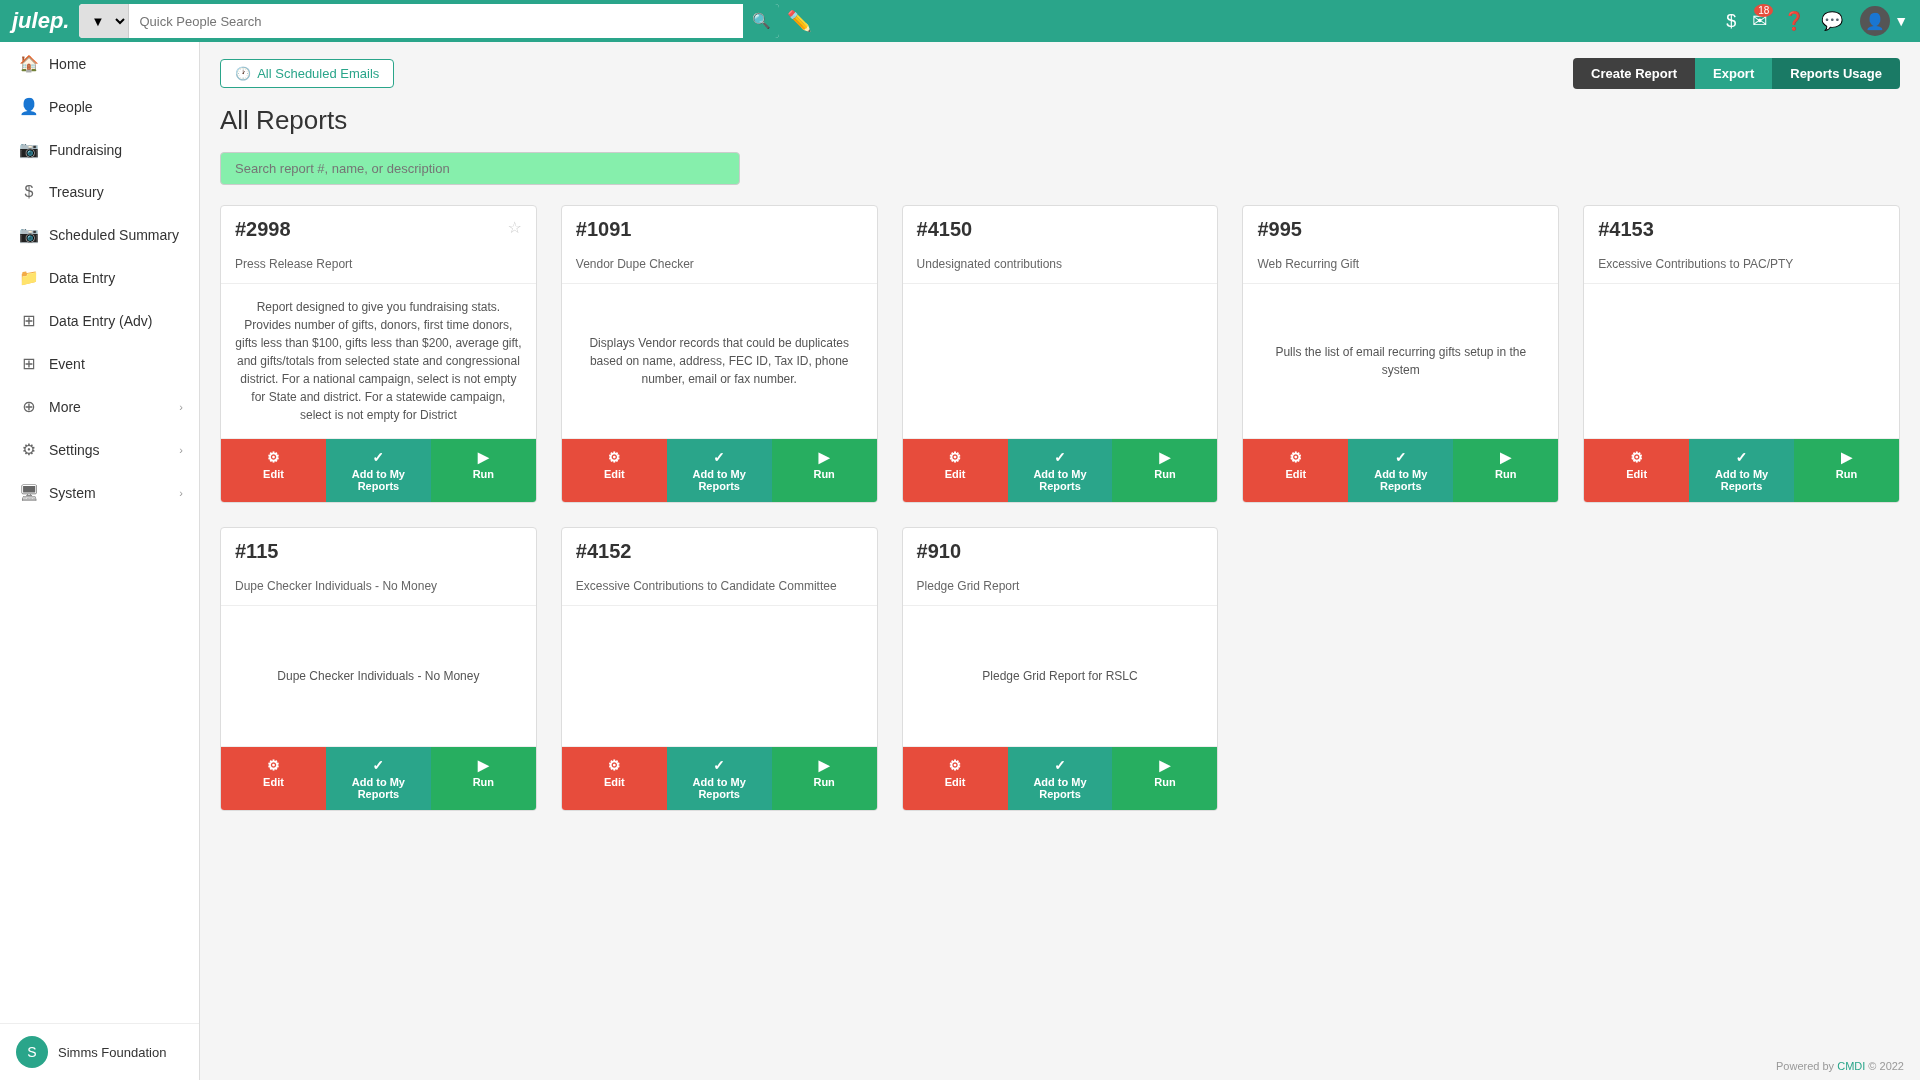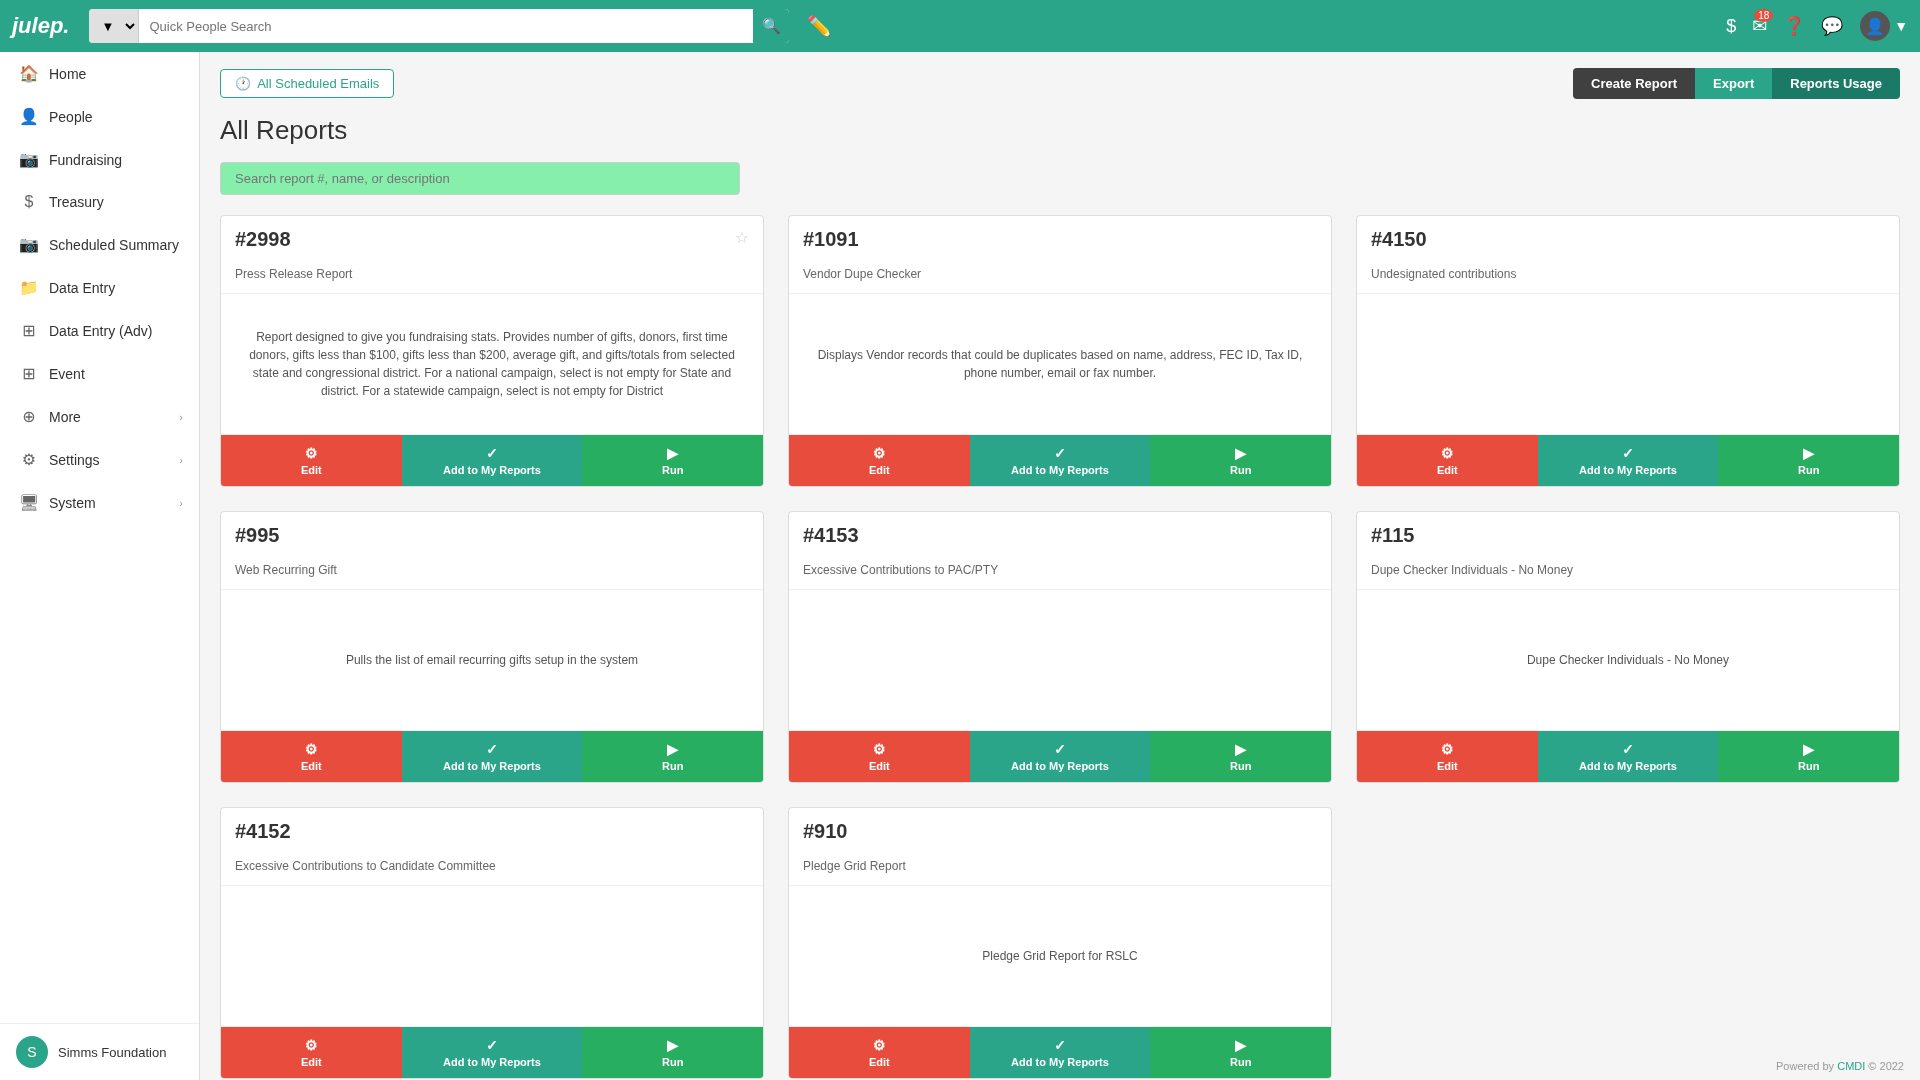--- a/index.html
+++ b/index.html
@@ -8,11 +8,10 @@
     
     .header {
       background: #2aa58a;
-      height: 52px;
+      height: 42px;
       display: flex;
       align-items: center;
       padding: 0 12px;
-      gap: 10px;
       flex-shrink: 0;
     }
     .logo {

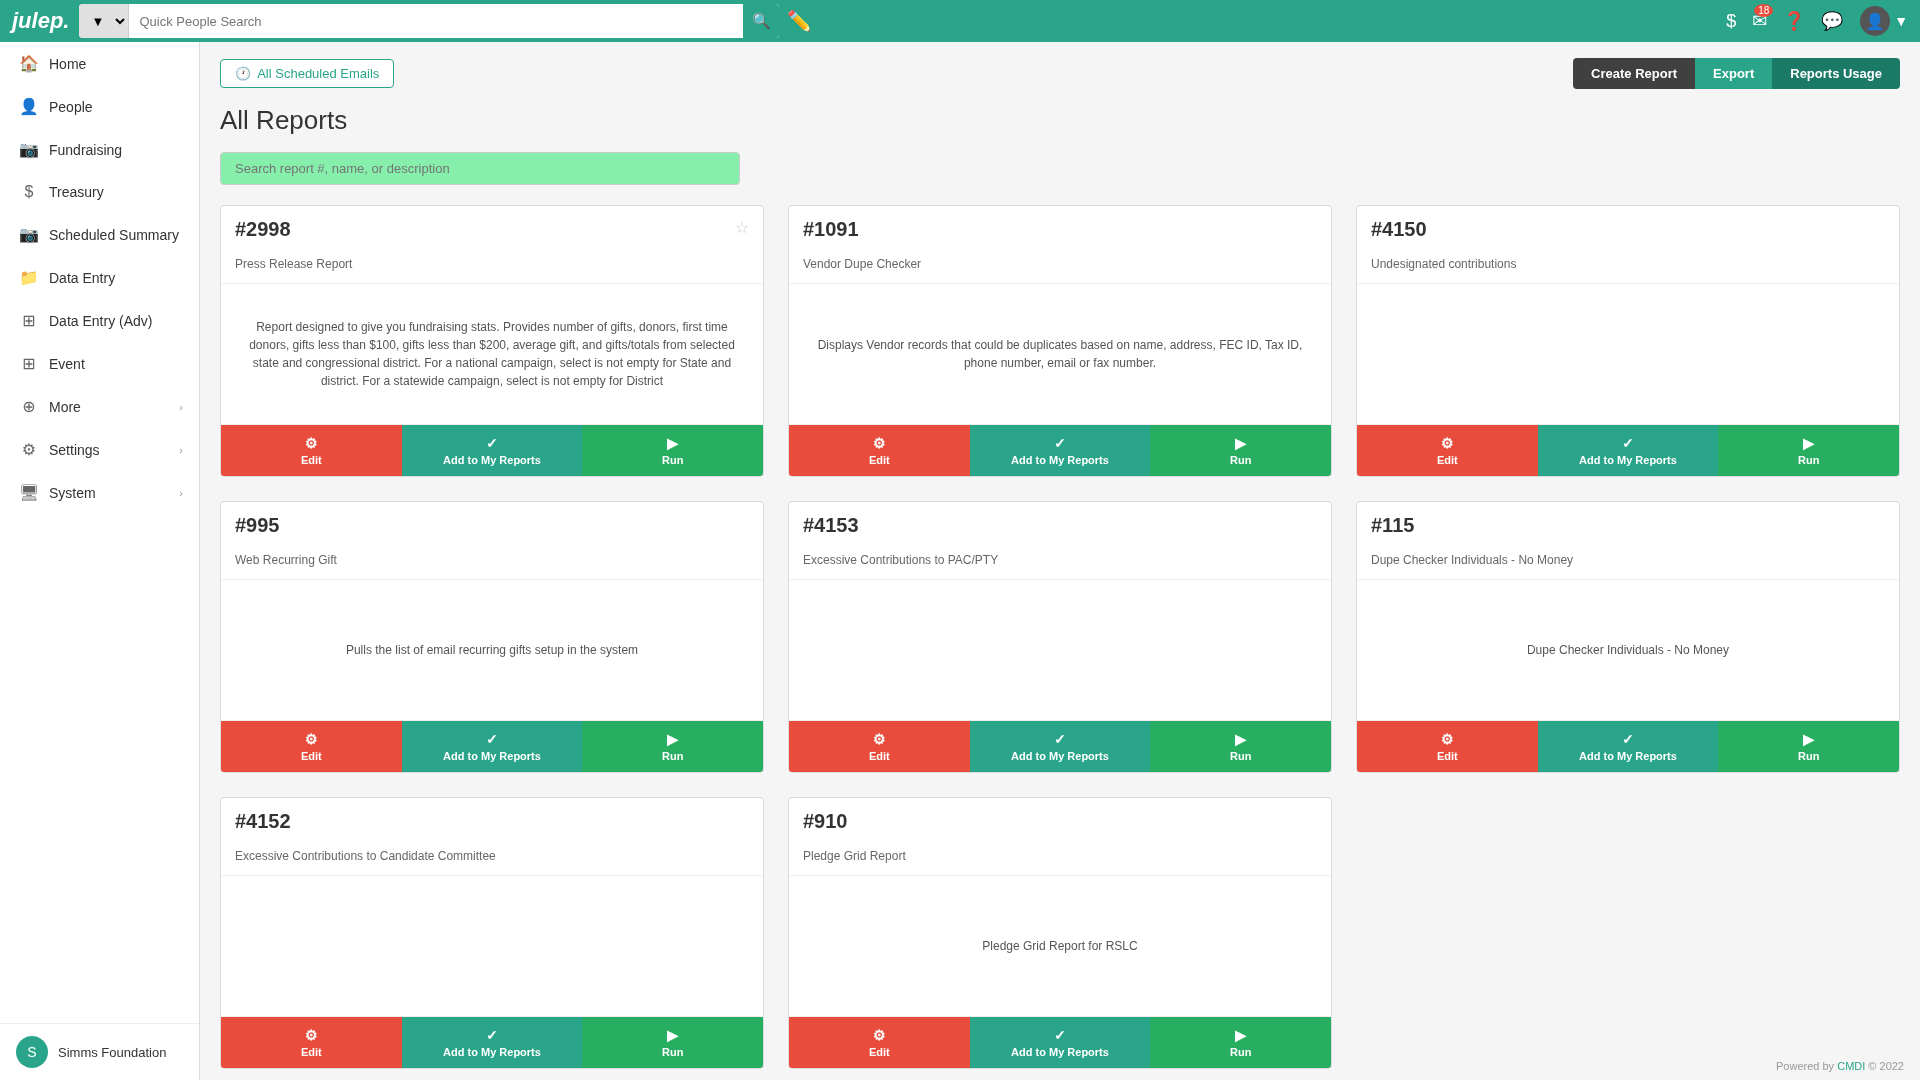--- a/index.html
+++ b/index.html
@@ -227,7 +227,7 @@
     
     .cards-grid {
       display: grid;
-      grid-template-columns: repeat(3, 1fr);
+      grid-template-columns: repeat(5, 1fr);
       gap: 24px;
     }
     .report-card {

